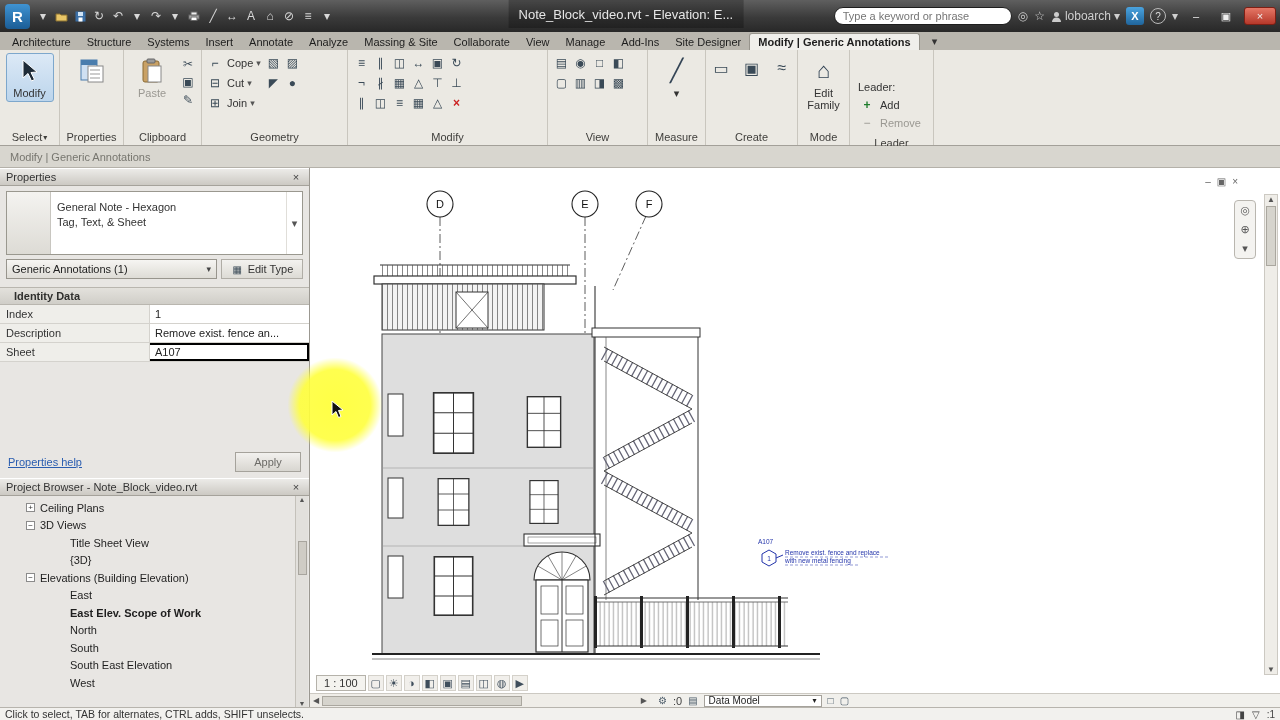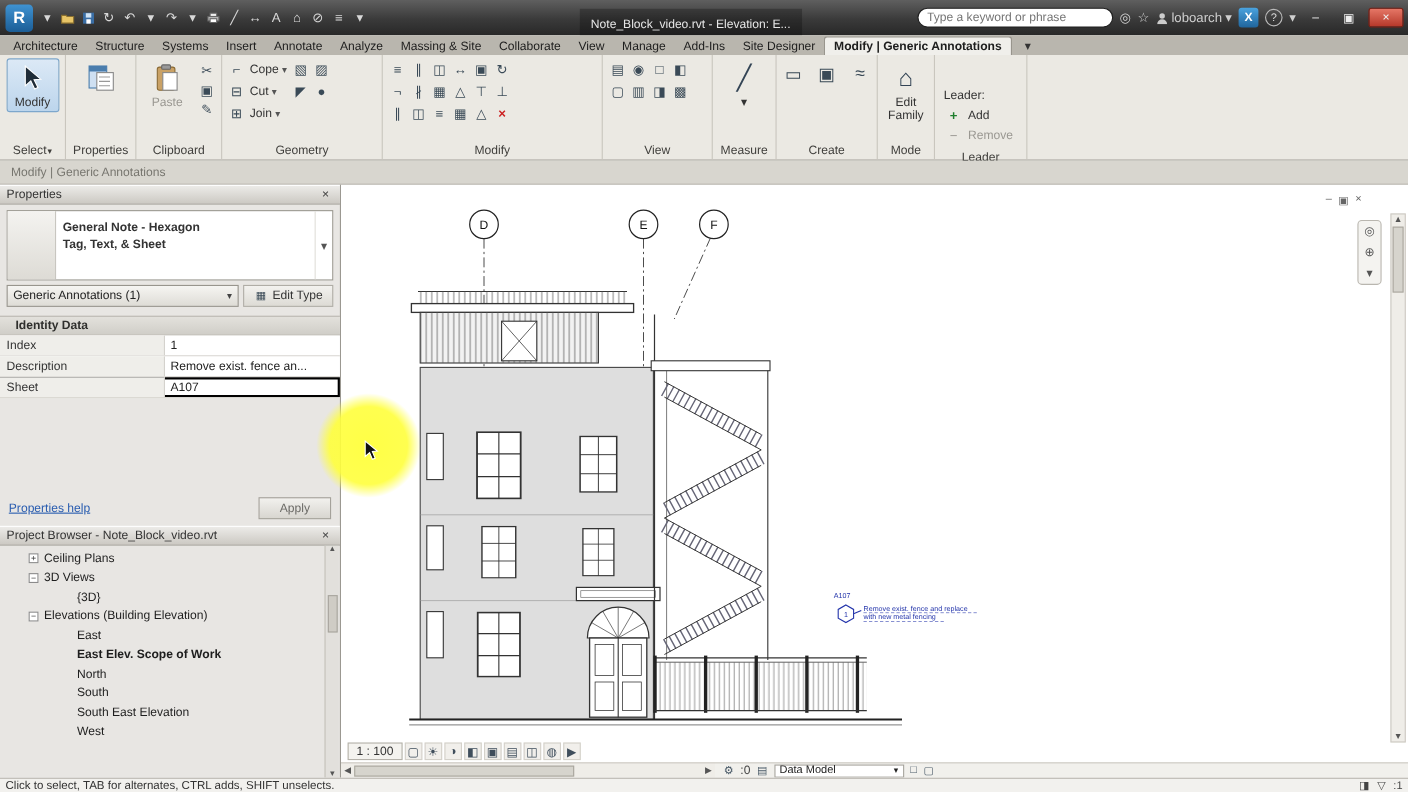--- a/index.html
+++ b/index.html
@@ -17,8 +17,8 @@
 .qbtn{min-width:18px;height:20px;padding:0 2px;display:flex;align-items:center;justify-content:center;
   color:#d8d8d8;font-size:12px;border-radius:2px;}
 .qbtn svg{display:block;}
-.tb-title{position:absolute;left:50%;transform:translateX(-56%);top:8px;height:28px;display:flex;align-items:center;
-  color:#e6e6e6;font-size:11px;padding:0 10px;background:rgba(0,0,0,.25);}
+.tb-title{position:absolute;left:50%;transform:translateX(-56%);top:0;height:28px;display:flex;align-items:center;
+  color:#e6e6e6;font-size:13px;padding:0 10px;background:rgba(0,0,0,.25);}
 .tb-right{margin-left:auto;display:flex;align-items:center;gap:6px;padding-right:4px;}
 .searchbox{width:178px;height:18px;border:1px solid #1e1e1e;border-radius:9px;background:#fff;
   font-size:11px;padding:4px 8px;color:#555;font-family:"Liberation Sans",sans-serif;}

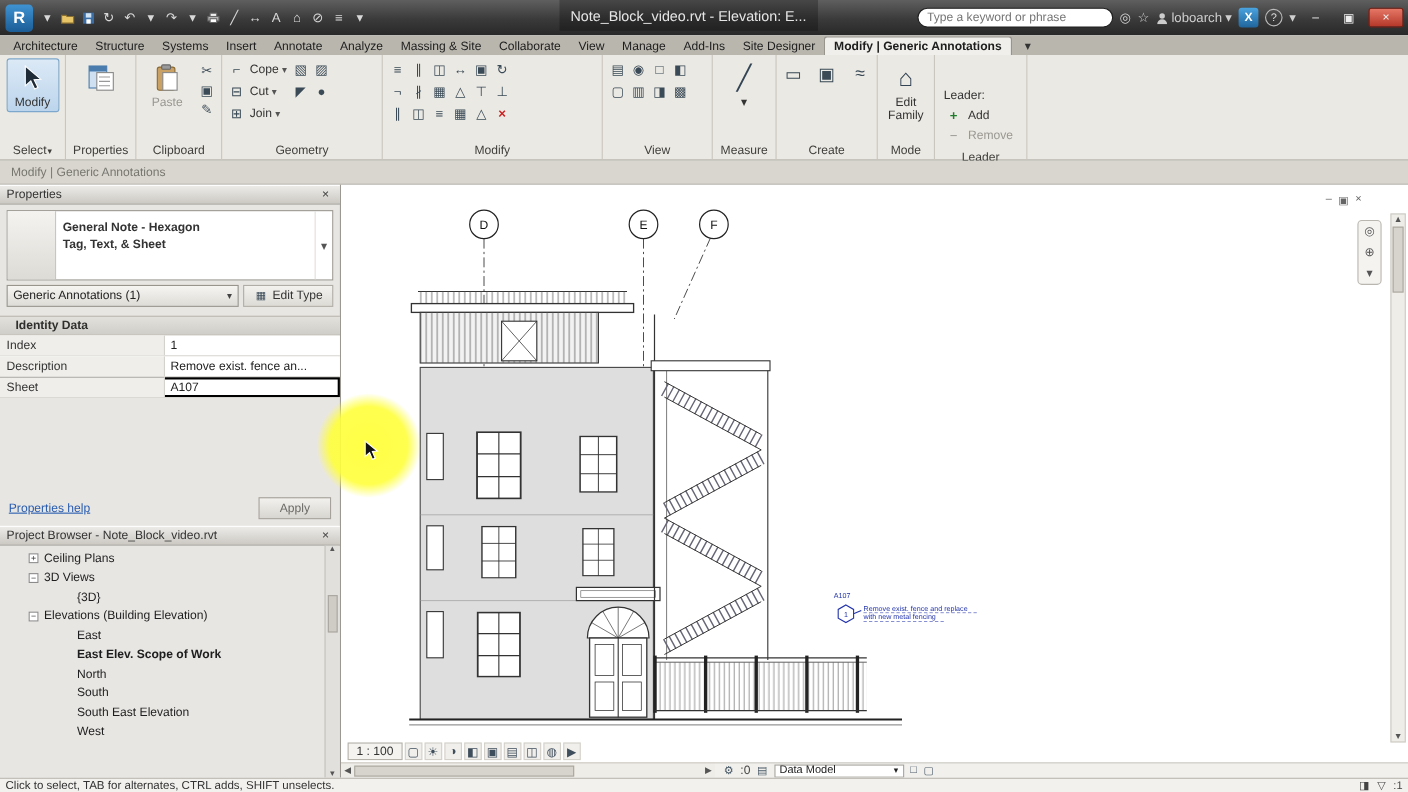--- a/index.html
+++ b/index.html
@@ -71,7 +71,7 @@
 .props{height:310px;position:relative;}
 .typesel{margin:5px 6px 4px 6px;height:64px;background:#fff;border:1px solid #9a988f;display:flex;}
 .thumb{width:44px;border-right:1px solid #c8c6c0;background:linear-gradient(#f4f3f0,#dddbd5);}
-.typetext{flex:1;padding:8px 6px;line-height:15px;color:#333;font-weight:bold;}
+.typetext{flex:1;padding:8px 6px;line-height:15px;color:#333;}
 .typedd{width:16px;display:flex;align-items:center;justify-content:center;color:#555;border-left:1px solid #e0ded9;}
 .selrow{display:flex;margin:0 6px;gap:4px;height:20px;}
 .combo{flex:1;border:1px solid #98958d;background:linear-gradient(#f6f5f2,#dedcd6);display:flex;align-items:center;padding:0 5px;color:#222;}

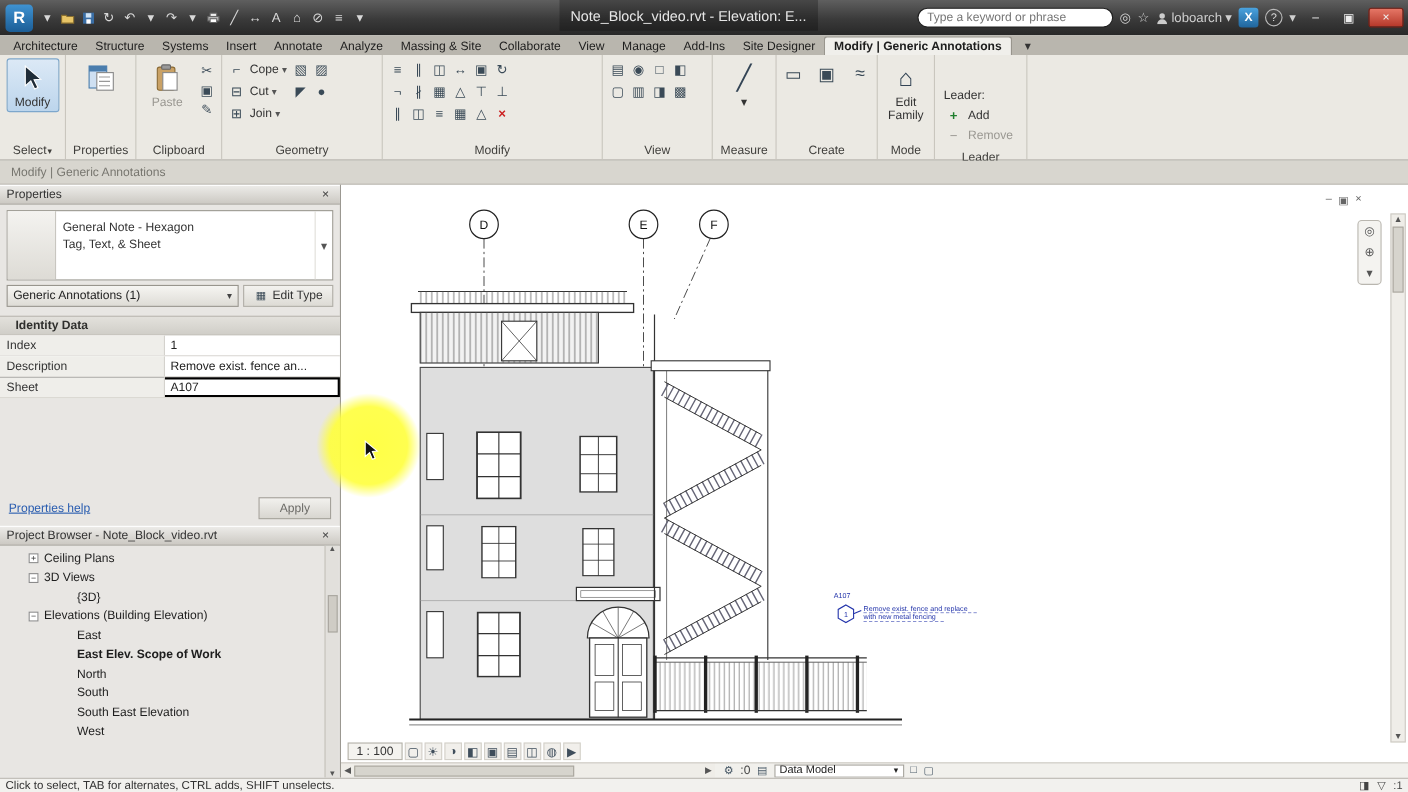--- a/index.html
+++ b/index.html
@@ -477,6 +477,10 @@
       </div>
       <div class="titem lvl2">
         <span class="spacer"></span>
+          <span class="tlabel">Title Sheet View</span>
+      </div>
+      <div class="titem lvl2">
+        <span class="spacer"></span>
           <span class="tlabel">{3D}</span>
       </div>
       <div class="titem lvl1">

